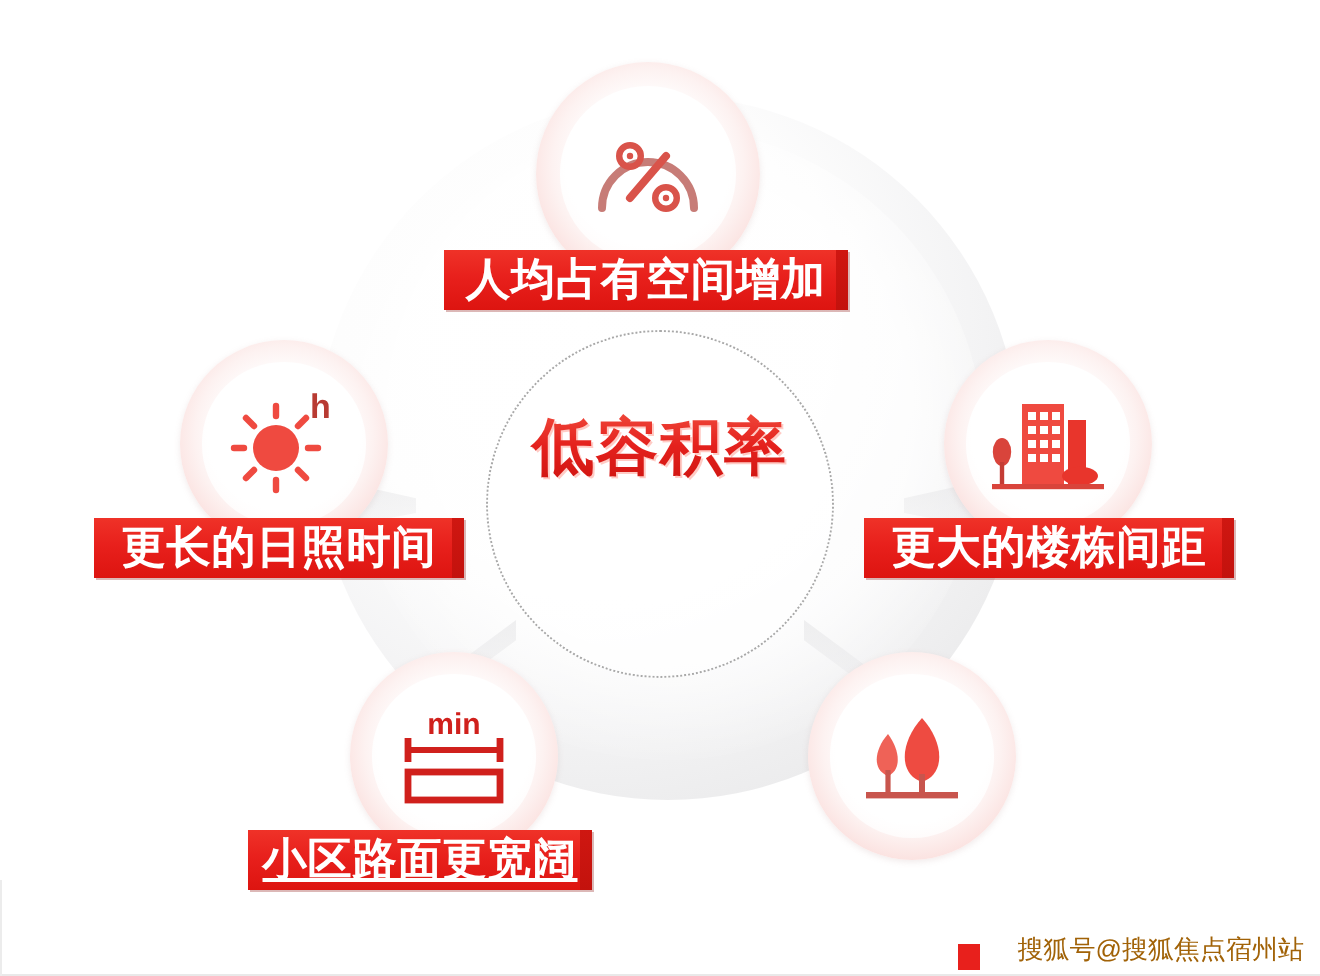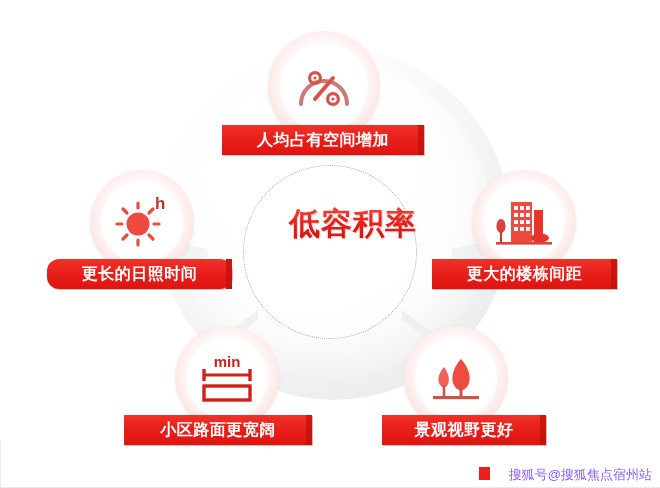--- a/index.html
+++ b/index.html
@@ -105,7 +105,7 @@
     align-items: center;
     justify-content: center;
     color: #ffffff;
-    font-size: 16px;
+    font-size: 22px;
     font-weight: bold;
     letter-spacing: 0.5px;
     white-space: nowrap;

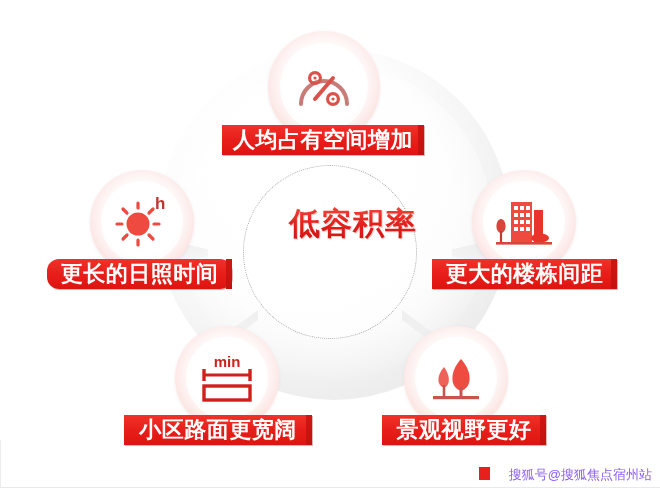--- a/index.html
+++ b/index.html
@@ -60,7 +60,7 @@
     position: absolute;
     left: 243px; top: 205px;
     width: 174px;
-    text-align: right;
+    text-align: center;
     font-size: 31px;
     line-height: 37px;
     font-weight: bold;

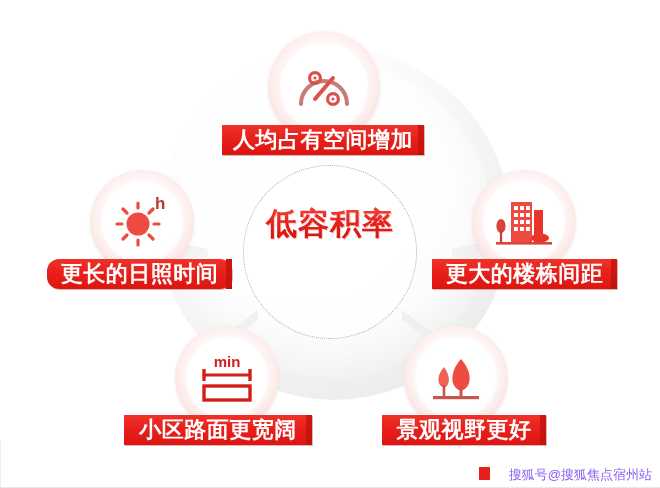--- a/index.html
+++ b/index.html
@@ -204,7 +204,7 @@
       </svg>
     </div>
   </div>
-  <div class="banner" style="left:47px; top:259px; width:185px;border-radius:12px;">
+  <div class="banner" style="left:47px; top:259px; width:185px;">
     <span class="banner-text">更长的日照时间</span>
   </div>
 

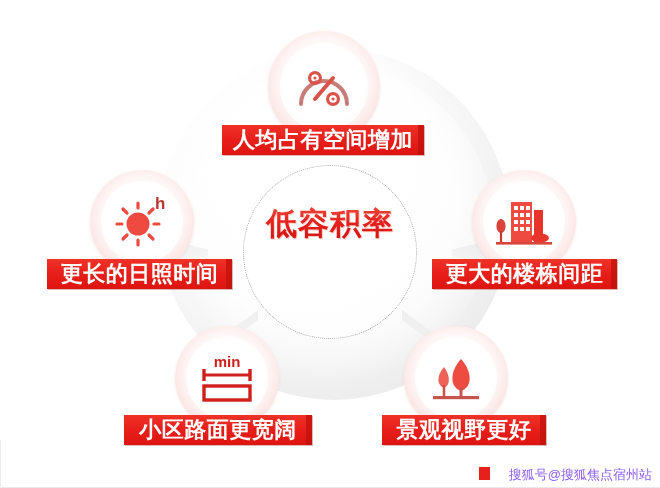--- a/index.html
+++ b/index.html
@@ -258,7 +258,7 @@
       </svg>
     </div>
   </div>
-  <div class="banner" style="left:124px; top:415px; width:188px;">
+  <div class="banner" style="left:124px; top:415px; width:172px;text-decoration:underline;">
     <span class="banner-text">小区路面更宽阔</span>
   </div>
 

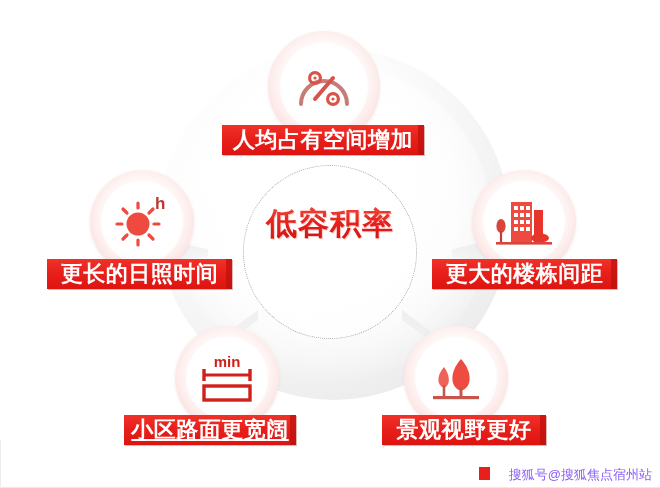--- a/index.html
+++ b/index.html
@@ -277,9 +277,6 @@
       </svg>
     </div>
   </div>
-  <div class="banner" style="left:382px; top:415px; width:164px;">
-    <span class="banner-text">景观视野更好</span>
-  </div>
 
   <div class="watermark">
     <span class="wm-logo"></span>

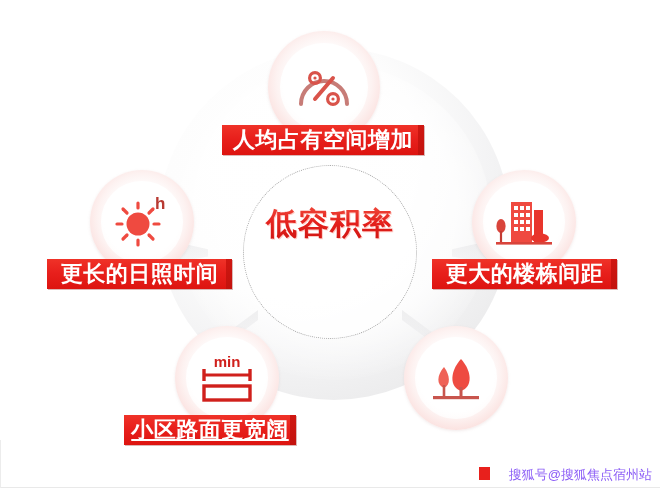--- a/index.html
+++ b/index.html
@@ -134,10 +134,10 @@
     position: absolute;
     right: 8px; bottom: 4px;
     display: flex;
-    align-items: flex-start;
+    align-items: flex-end;
     gap: 16px;
     font-size: 13px;
-    color: #8b5cf6;
+    color: #a16207;
     white-space: nowrap;
   }
   .wm-logo {

